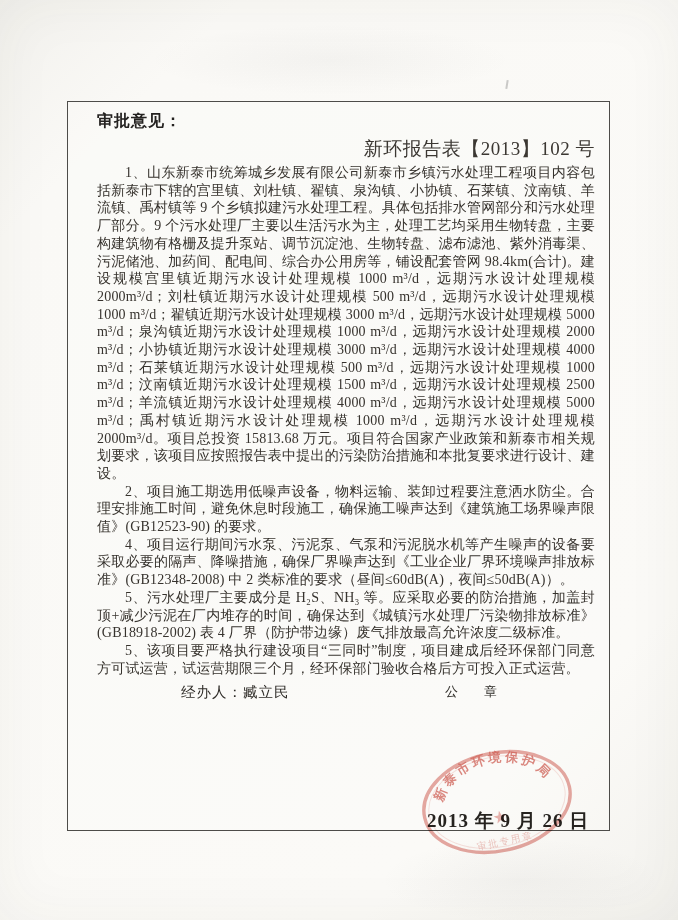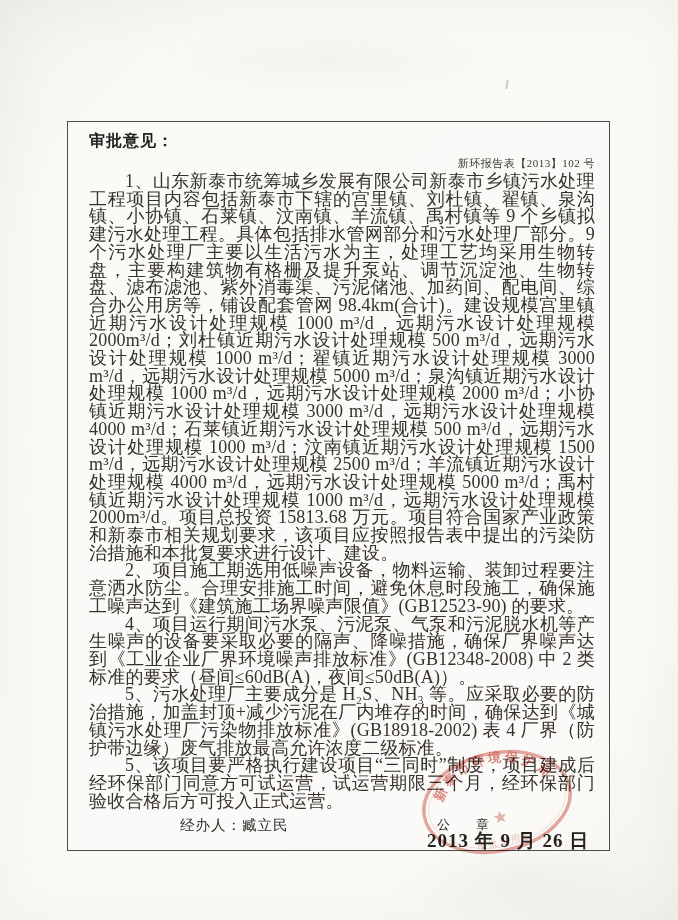--- a/index.html
+++ b/index.html
@@ -23,10 +23,9 @@
   .border-box {
     position:absolute; left:67px; top:101px; width:543px; height:730px;
     border:1px solid #4d4c49; box-sizing:border-box;
-    padding:9px 14px 0 21px;
+    padding:9px 14px 0 29px;
     color:#35312c;
     background:rgba(255,255,255,0.15);
-    margin-top:20px;
   }
   .title {
     margin:0; font-size:16px; font-weight:bold; color:#242220; letter-spacing:1px;

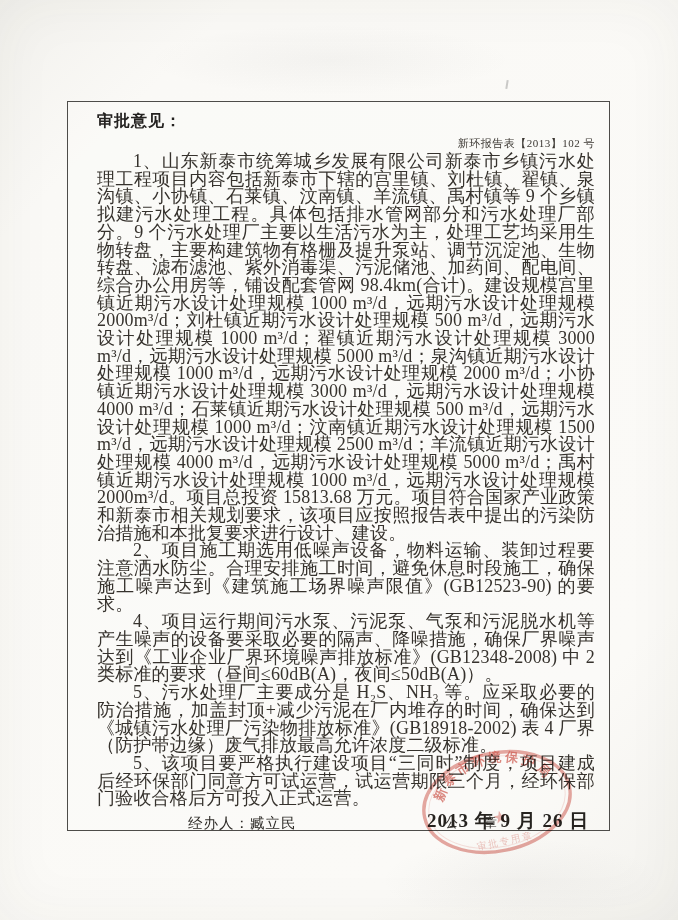--- a/index.html
+++ b/index.html
@@ -31,7 +31,7 @@
     margin:0; font-size:16px; font-weight:bold; color:#242220; letter-spacing:1px;
   }
   .docnum {
-    text-align:right; font-size:11px; color:#3b3732;
+    text-align:right; font-size:19px; color:#3b3732;
     margin-top:4px; margin-bottom:2px; letter-spacing:0.5px;
   }
   .bodytext p {

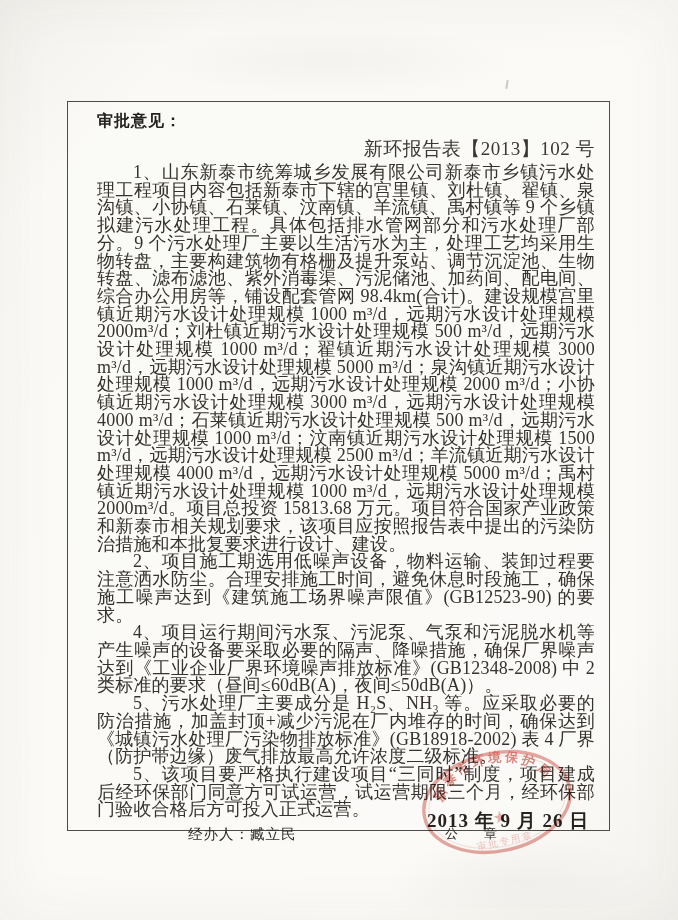--- a/index.html
+++ b/index.html
@@ -35,7 +35,7 @@
     margin-top:4px; margin-bottom:2px; letter-spacing:0.5px;
   }
   .bodytext p {
-    margin:0; font-size:18px; line-height:17.7px;
+    margin:0; font-size:14px; line-height:17.7px;
     text-align:justify; text-indent:2em; color:#36322d;
     letter-spacing:0.2px;
   }

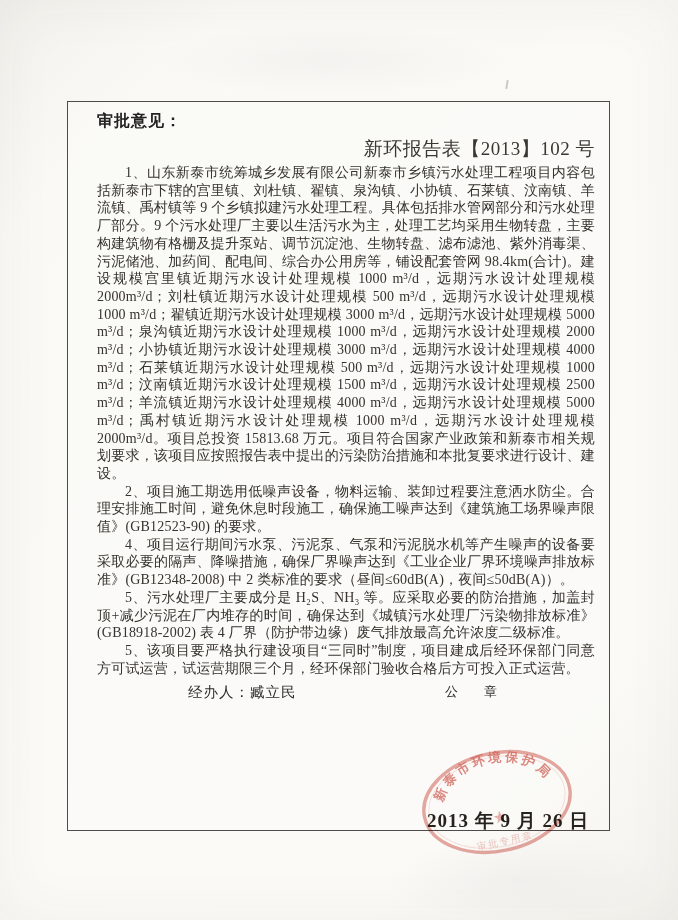--- a/index.html
+++ b/index.html
@@ -42,7 +42,7 @@
   .footer-row {
     position:relative; margin-top:6px; height:20px; font-size:14.5px; color:#2e2b27;
   }
-  .handler { position:absolute; left:91px; letter-spacing:1px; }
+  .handler { position:absolute; left:84px; letter-spacing:1px; }
   .gongzhang { position:absolute; left:348px; font-size:13px; color:#2e2b27; }
   .date-line {
     position:absolute; left:359px; top:706px;

